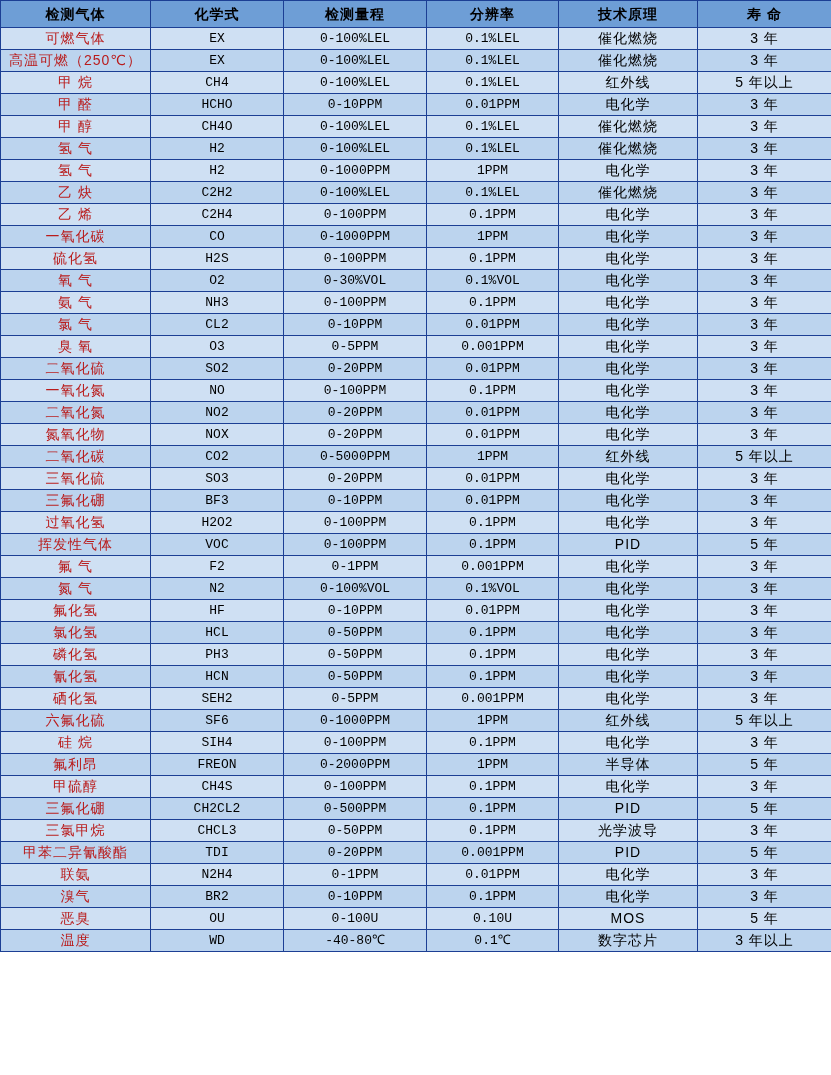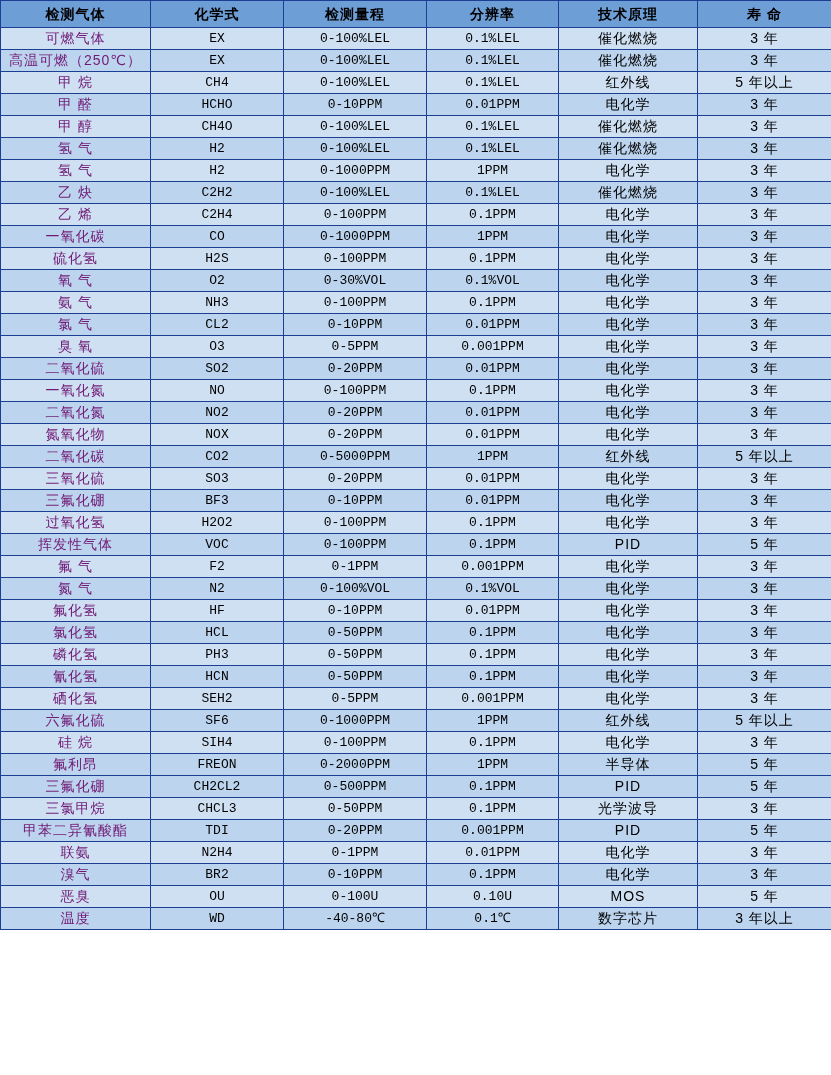--- a/index.html
+++ b/index.html
@@ -51,7 +51,7 @@
   }
   #gas-table td.name {
     font-size: 14px;
-    color: #701a75;
+    color: #b91c1c;
     letter-spacing: 1px;
   }
   #gas-table td.formula,

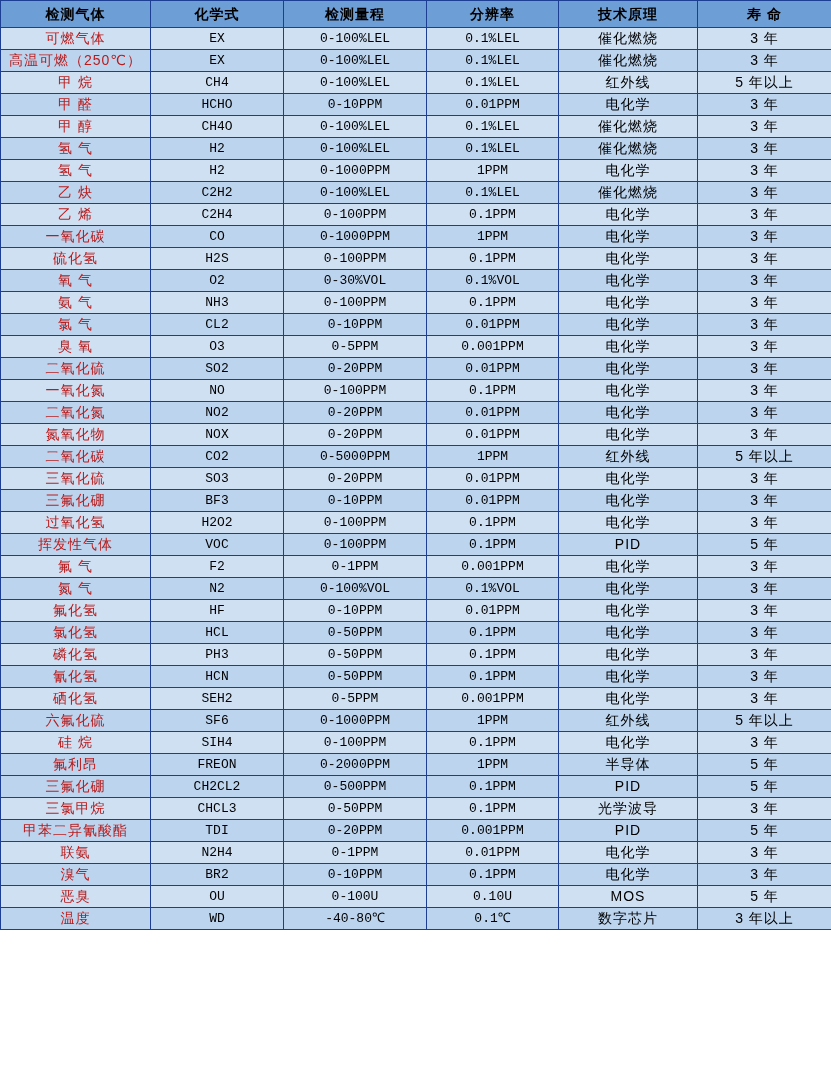--- a/index.html
+++ b/index.html
@@ -363,6 +363,14 @@
         <td class="tech">半导体</td>
         <td class="life">5 年</td>
       </tr>
+      <tr class="odd">
+        <td class="name">甲硫醇</td>
+        <td class="formula">CH4S</td>
+        <td class="range">0-100PPM</td>
+        <td class="res">0.1PPM</td>
+        <td class="tech">电化学</td>
+        <td class="life">3 年</td>
+      </tr>
       <tr class="even">
         <td class="name">三氟化硼</td>
         <td class="formula">CH2CL2</td>

